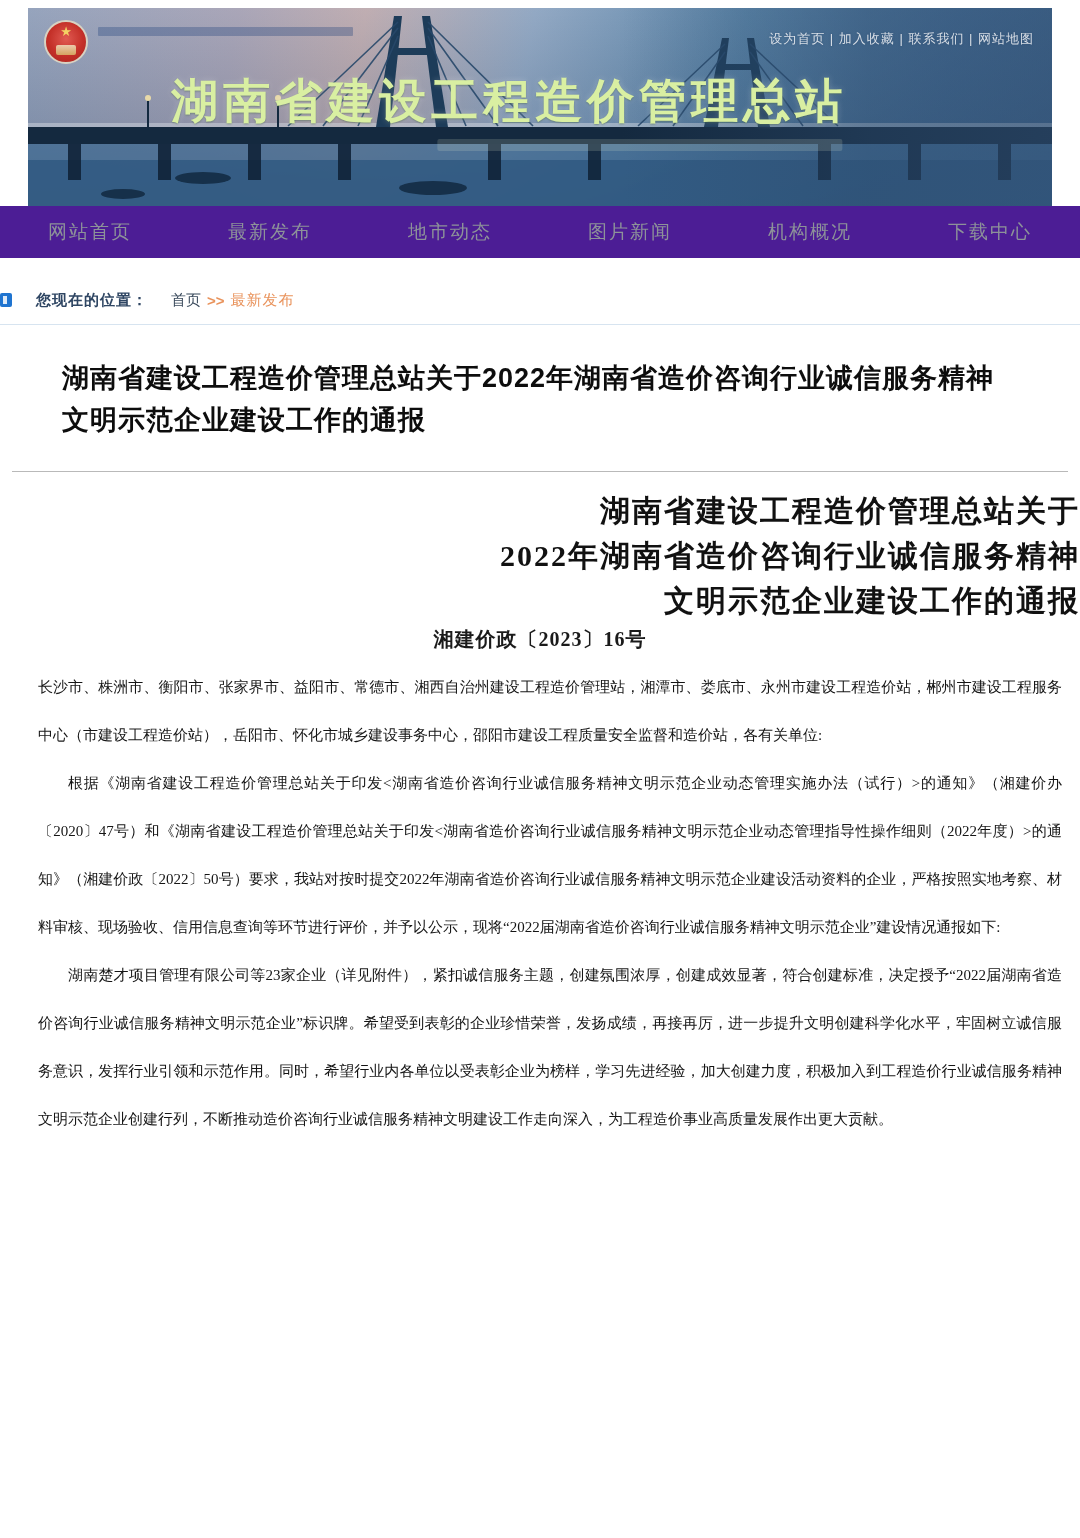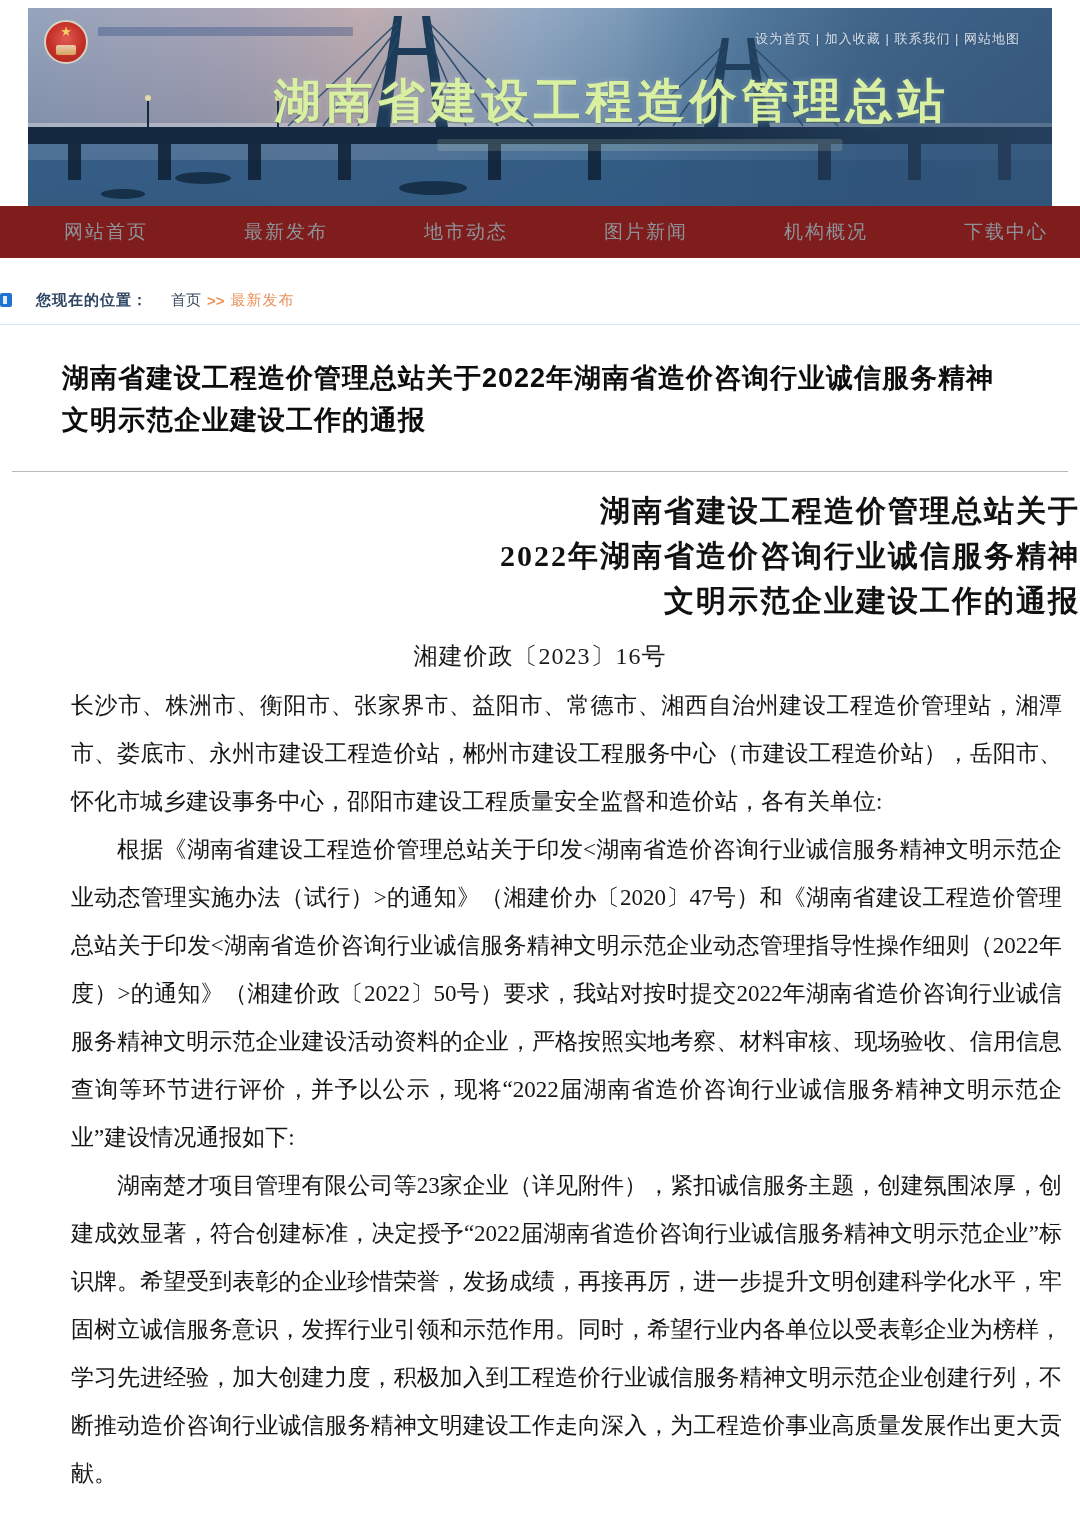--- a/index.html
+++ b/index.html
@@ -36,7 +36,7 @@
   }
   .logo-sub { margin-top:5px; width:255px; height:9px; background:rgba(28,63,122,0.32); border-radius:1px; }
   .top-links {
-    position:absolute; top:22px; right:32px; font-size:13px; color:rgba(255,255,255,0.8);
+    position:absolute; top:22px; right:18px; font-size:13px; color:rgba(255,255,255,0.8);
     letter-spacing:1px; text-shadow:0 0 2px rgba(40,70,110,0.6);
   }
   .banner-title-wrap { position:absolute; top:62px; left:0; right:0; text-align:center; padding-left:14%; }

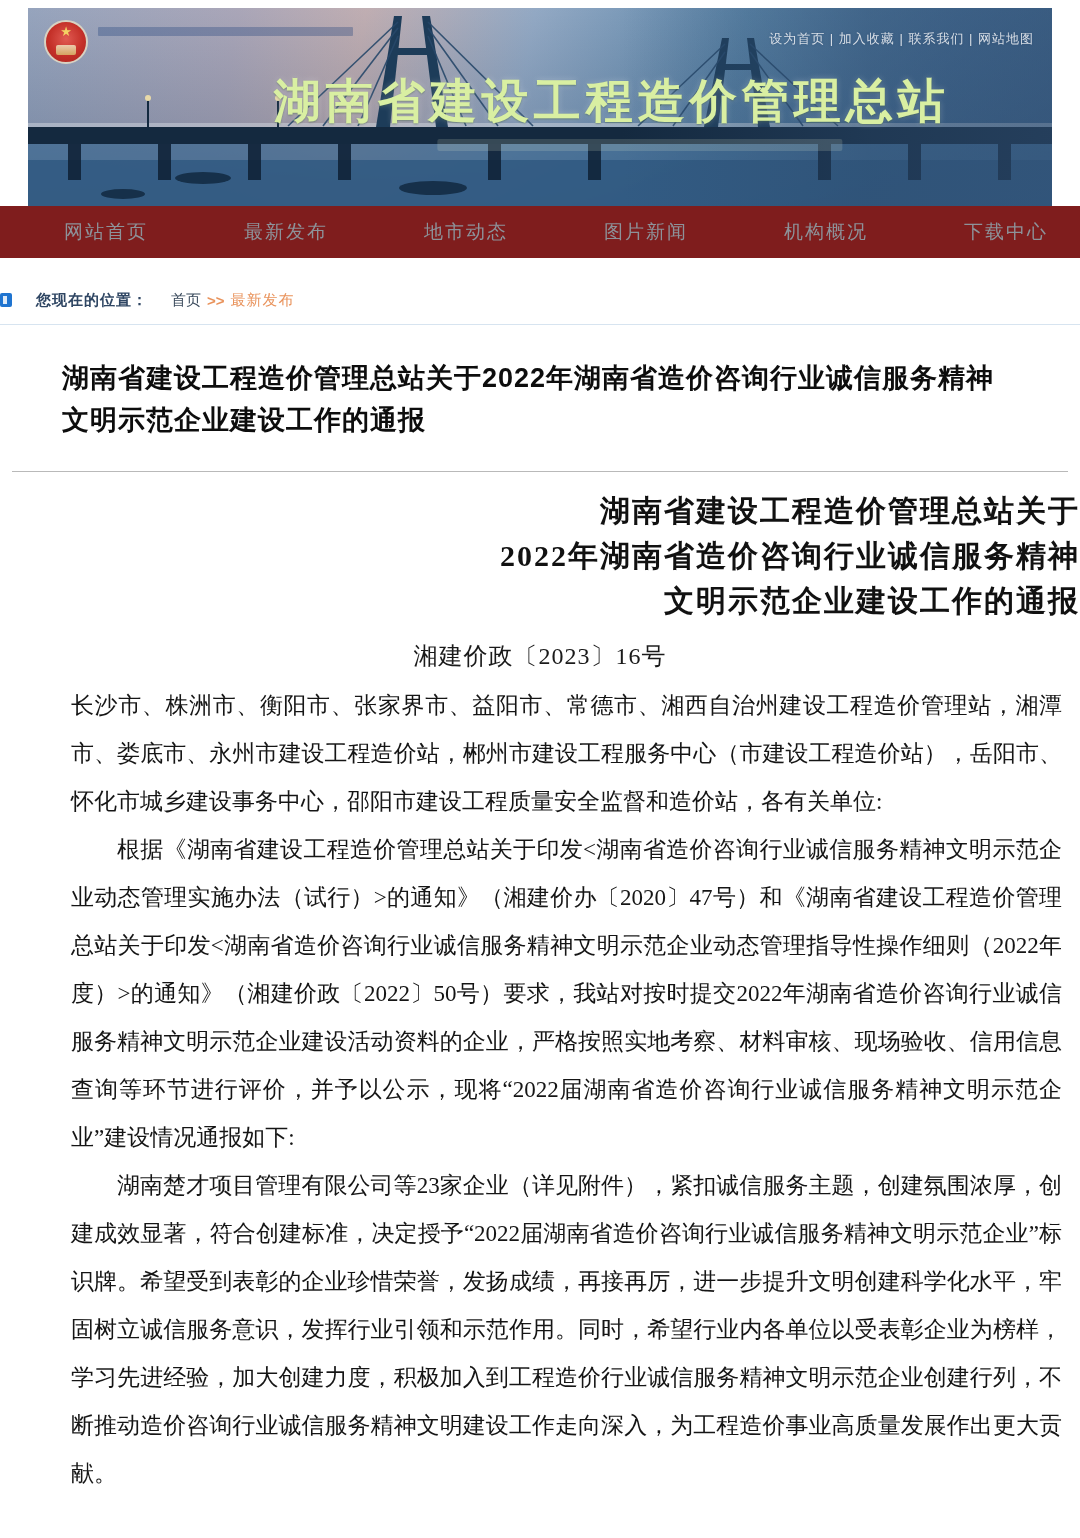--- a/index.html
+++ b/index.html
@@ -39,7 +39,7 @@
     position:absolute; top:22px; right:18px; font-size:13px; color:rgba(255,255,255,0.8);
     letter-spacing:1px; text-shadow:0 0 2px rgba(40,70,110,0.6);
   }
-  .banner-title-wrap { position:absolute; top:62px; left:0; right:0; text-align:center; padding-left:14%; }
+  .banner-title-wrap { position:absolute; top:62px; left:0; right:0; text-align:left; padding-left:14%; }
   .banner-title {
     font-size:47px; font-weight:bold; color:#d9efa2; letter-spacing:5px;
     text-shadow:0 1px 2px rgba(60,90,60,0.45), 0 0 6px rgba(255,255,255,0.25);

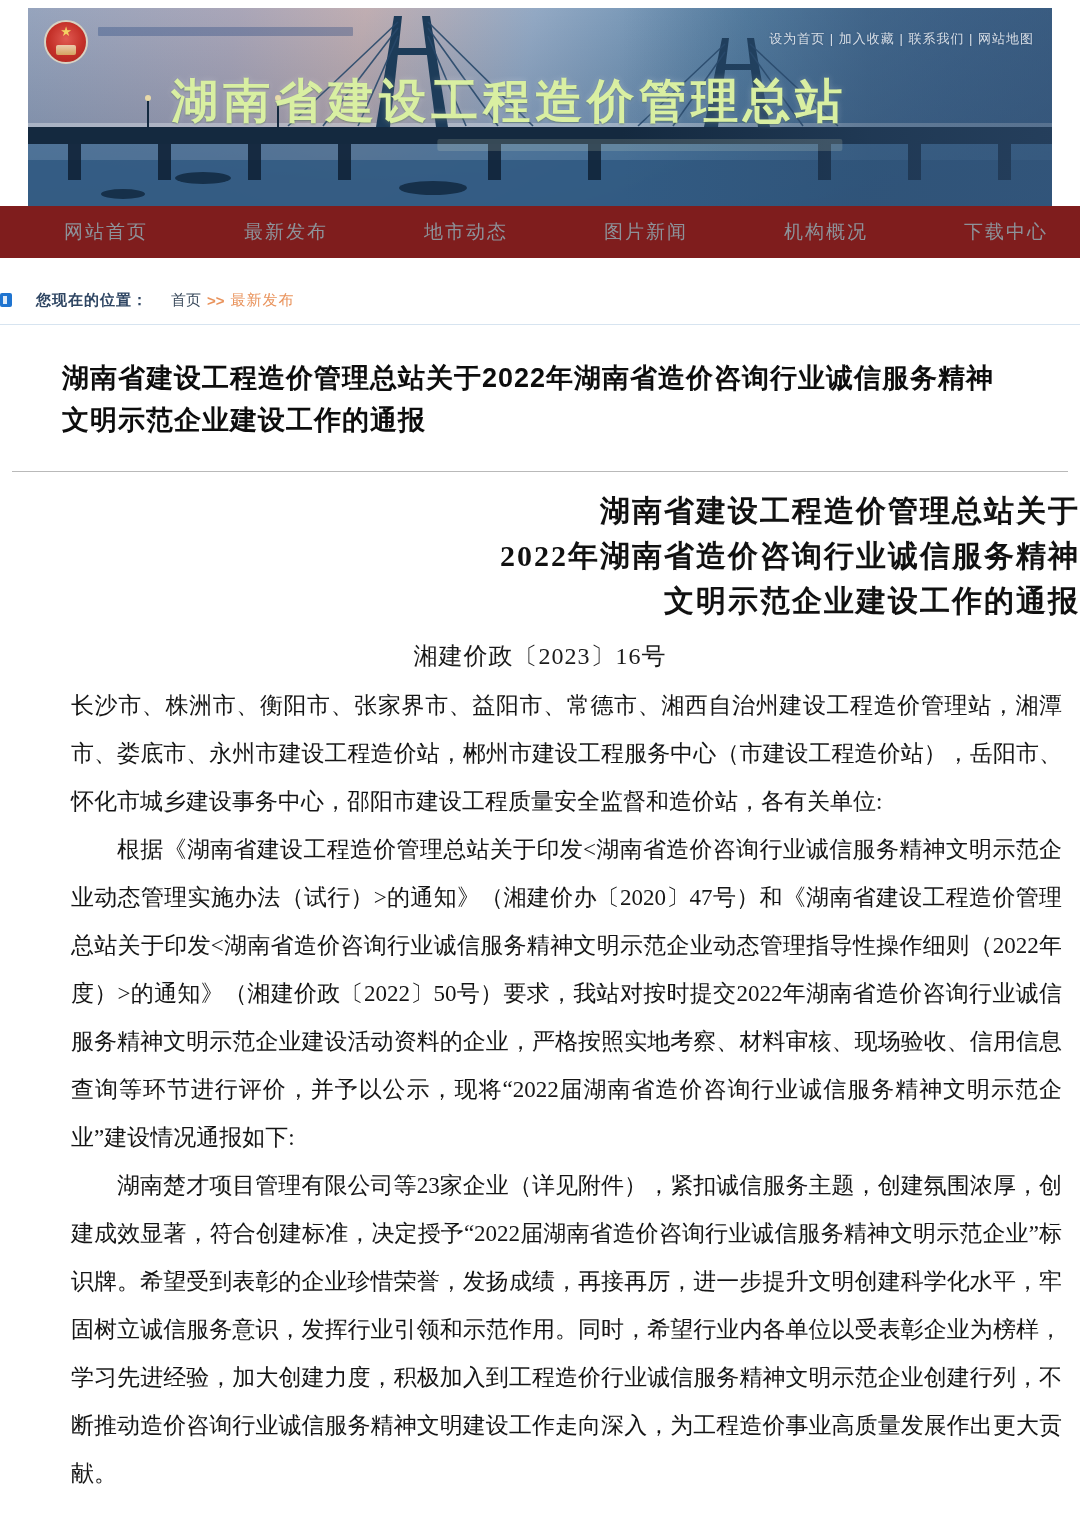--- a/index.html
+++ b/index.html
@@ -47,7 +47,7 @@
   }
   .banner-subline { margin:6px auto 0; width:46%; height:12px; background:rgba(235,245,210,0.16); border-radius:2px; transform:translateX(7%); }
   
-  .nav { display:flex; align-items:center; height:52px; padding-left:64px; gap:96px; background:#7f1d1d; }
+  .nav { display:flex; align-items:center; height:52px; padding-left:48px; gap:96px; background:#4c1d95; }
   .nav-item { font-size:19px; color:#8d9299; letter-spacing:2px; white-space:nowrap; cursor:pointer; }
   
   .crumb-row { display:flex; align-items:center; height:32px; margin-top:26px; }

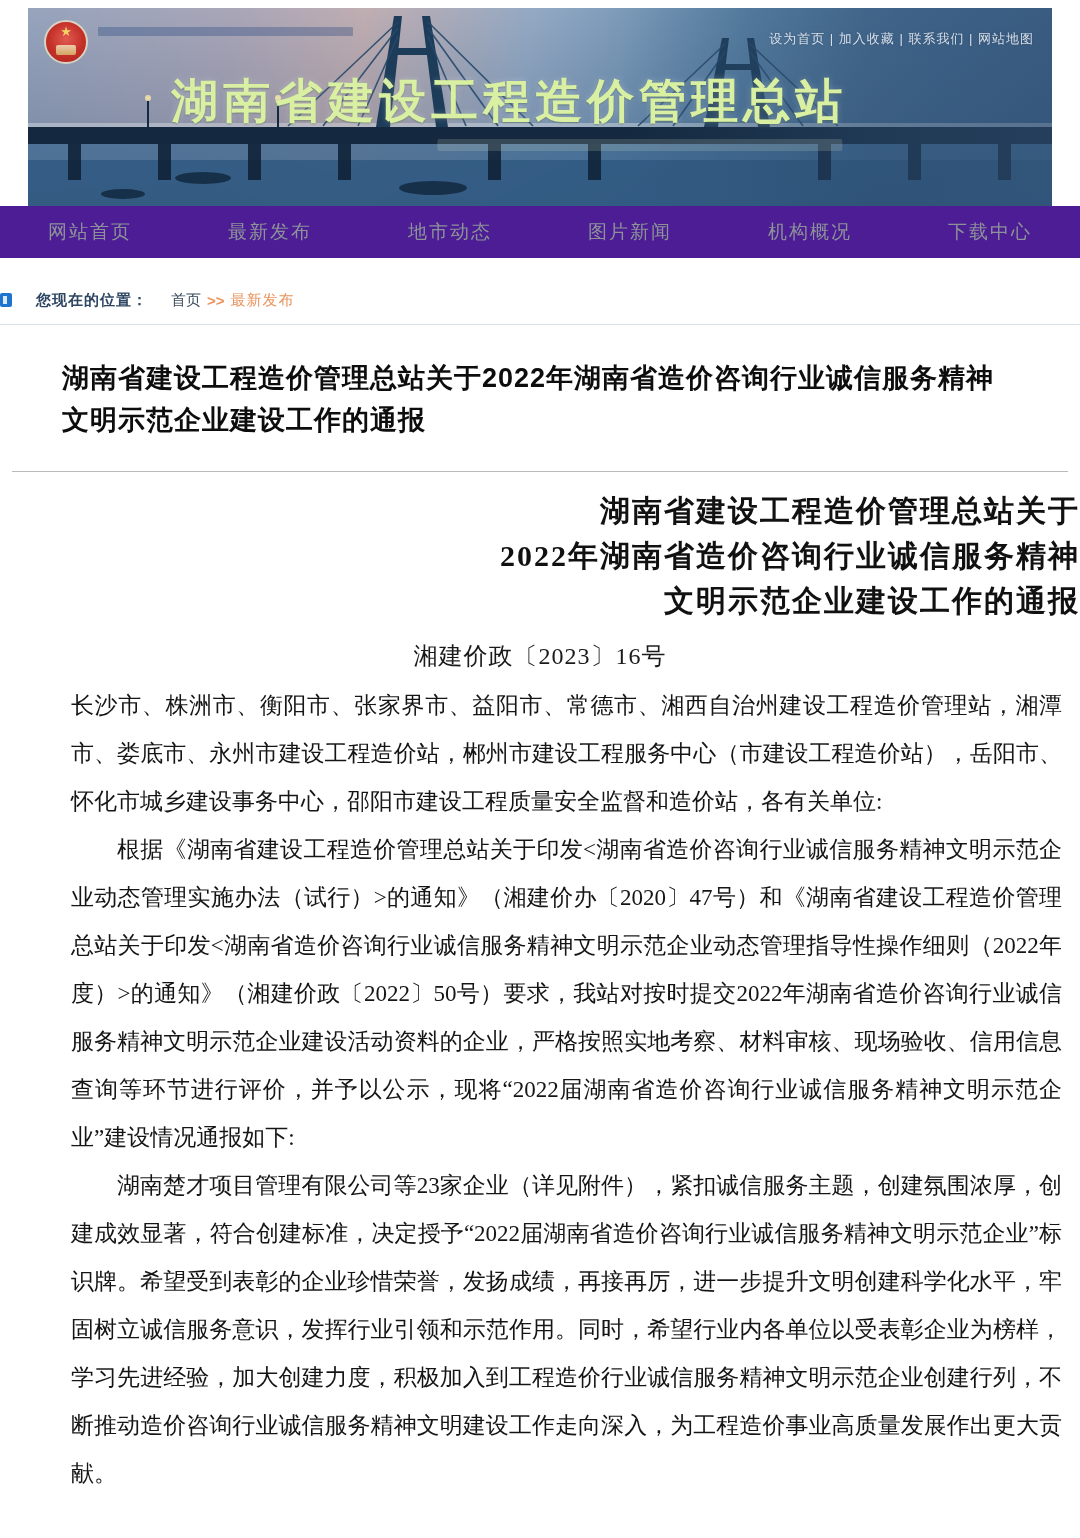--- a/index.html
+++ b/index.html
@@ -69,7 +69,7 @@
   .meta-clickable { cursor:pointer; }
   .doc-head { margin-top:16px; text-align:right; font-family:"Liberation Serif", serif; font-weight:bold; color:#111; }
   .doc-head-line { font-size:30px; line-height:45px; letter-spacing:2px; }
-  .doc-number { text-align:center; font-family:"Liberation Serif", serif; font-weight:normal; font-size:24px; margin-top:17px; letter-spacing:1px; }
+  .doc-number { text-align:center; font-family:"Liberation Serif", serif; font-weight:bold; font-size:20px; margin-top:3px; letter-spacing:1px; }
   .doc-body { padding:10px 18px 0 38px; font-family:"Liberation Serif", serif; font-size:23px; line-height:48px; text-align:justify; color:#151515;margin-left:33px; }
   .doc-body p.indent { text-indent:2em; }
   .attachment { margin-top:56px; text-indent:2em; }

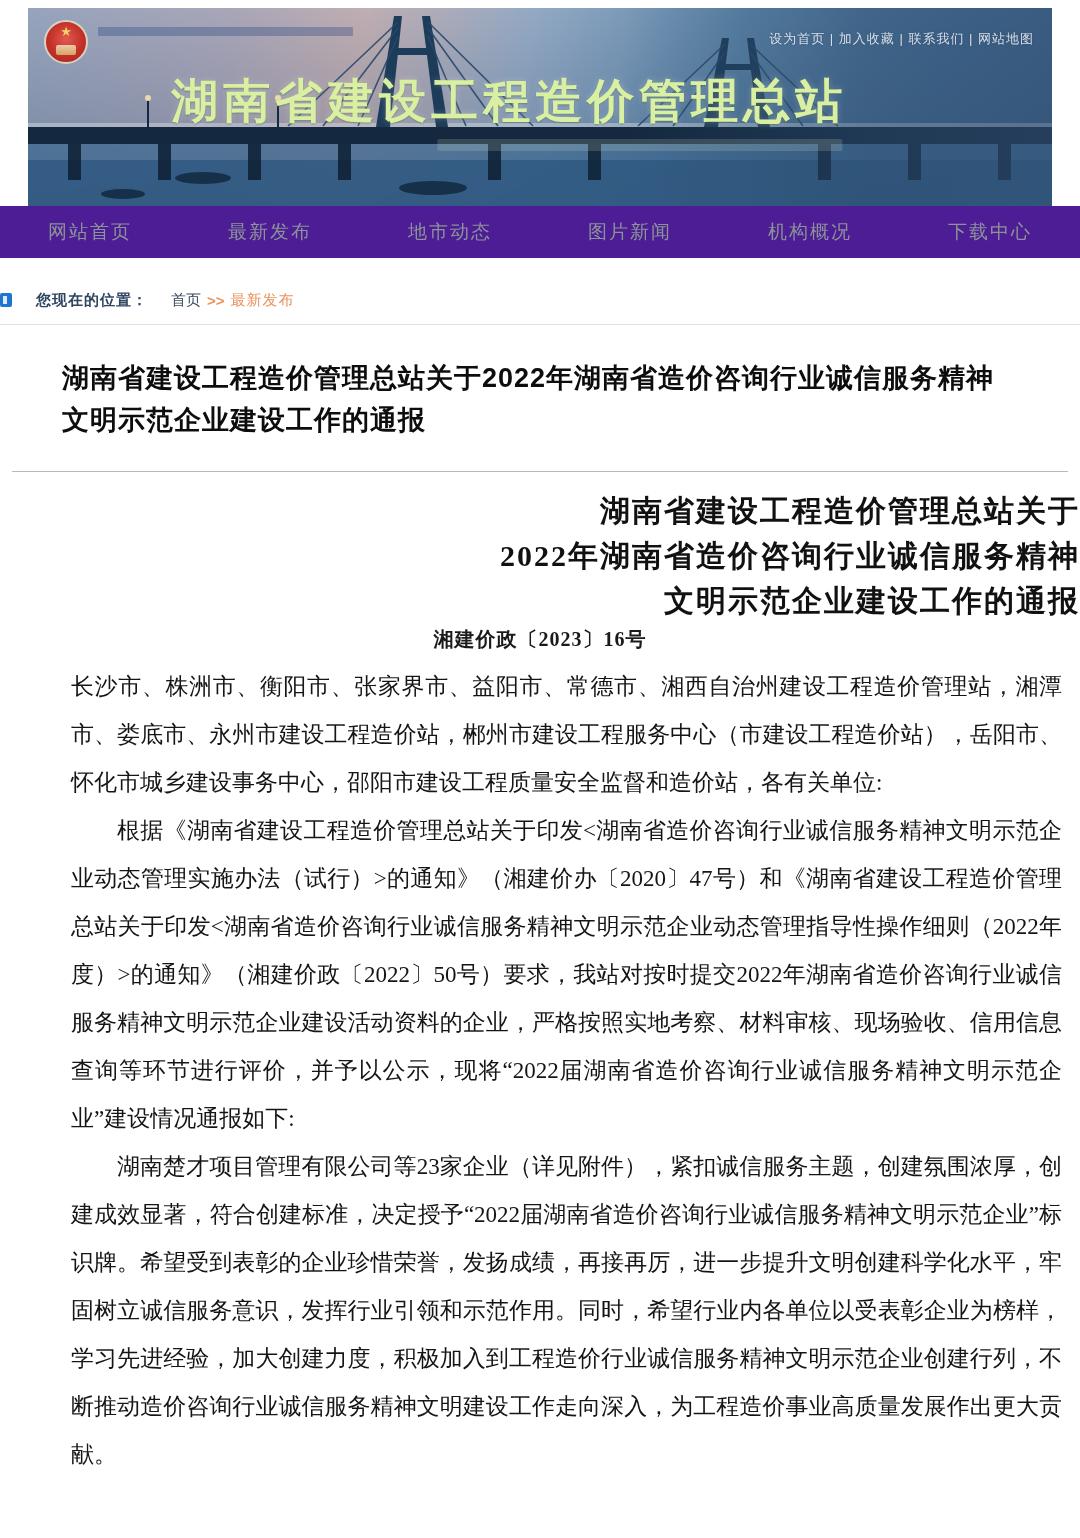--- a/index.html
+++ b/index.html
@@ -70,7 +70,7 @@
   .doc-head { margin-top:16px; text-align:right; font-family:"Liberation Serif", serif; font-weight:bold; color:#111; }
   .doc-head-line { font-size:30px; line-height:45px; letter-spacing:2px; }
   .doc-number { text-align:center; font-family:"Liberation Serif", serif; font-weight:bold; font-size:20px; margin-top:3px; letter-spacing:1px; }
-  .doc-body { padding:10px 18px 0 38px; font-family:"Liberation Serif", serif; font-size:23px; line-height:48px; text-align:justify; color:#151515;margin-left:33px; }
+  .doc-body { padding:10px 18px 0 38px; font-family:"Liberation Serif", serif; font-size:15px; line-height:48px; text-align:justify; color:#151515; }
   .doc-body p.indent { text-indent:2em; }
   .attachment { margin-top:56px; text-indent:2em; }
 </style>

